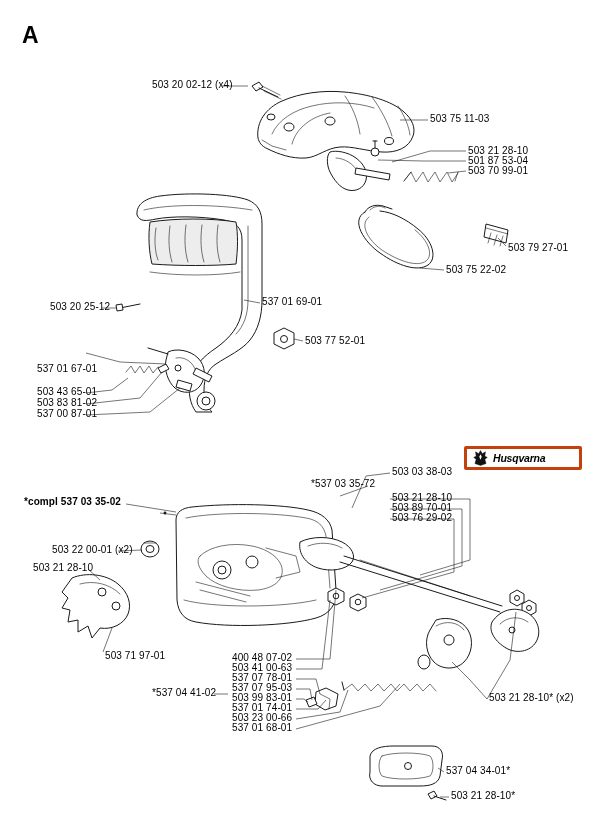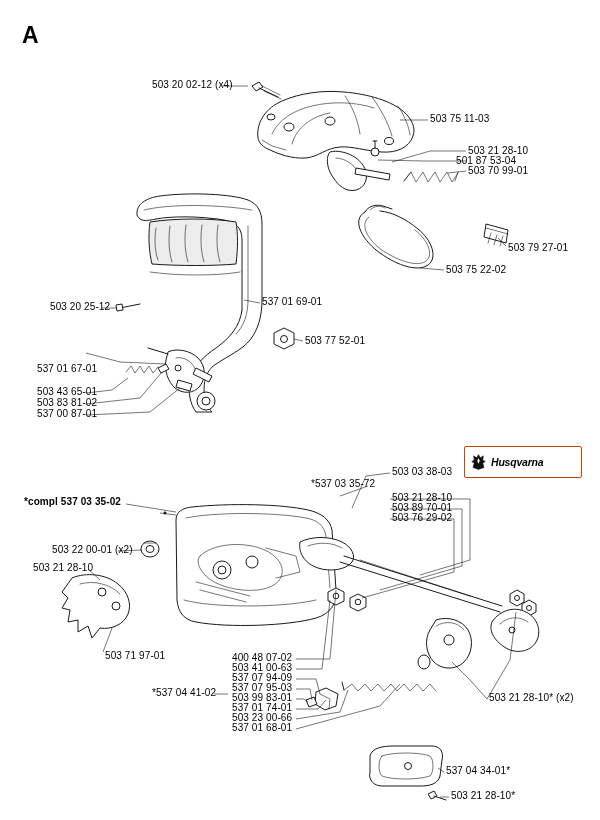--- a/index.html
+++ b/index.html
@@ -313,7 +313,7 @@
   </div>
   <div class="lbl" style="left:430px; top:114px;">503 75 11-03</div>
   <div class="lbl" style="left:468px; top:146px;">503 21 28-10</div>
-  <div class="lbl" style="left:456px; top:156px;">501 87 53-04</div>
+  <div class="lbl" style="left:468px; top:156px;">501 87 53-04</div>
   <div class="lbl" style="left:468px; top:166px;">503 70 99-01</div>
   <div class="lbl" style="left:508px; top:243px;">503 79 27-01</div>
   <div class="lbl" style="left:446px; top:265px;">503 75 22-02</div>

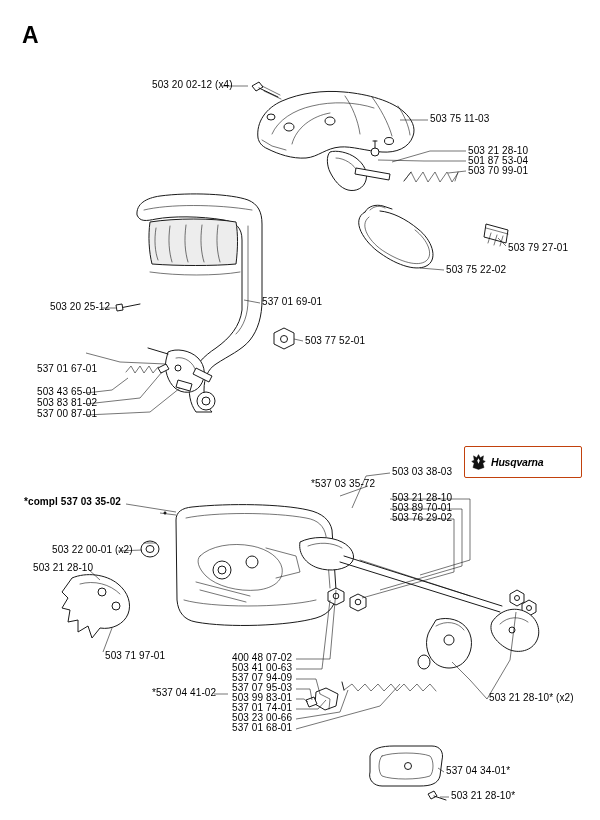--- a/index.html
+++ b/index.html
@@ -48,8 +48,8 @@
     right: 18px;
     top: 446px;
     width: 118px;
-    height: 32px;
-    border: 1px solid #c2410c;
+    height: 24px;
+    border: 3px solid #c2410c;
     border-radius: 2px;
     display: flex;
     align-items: center;

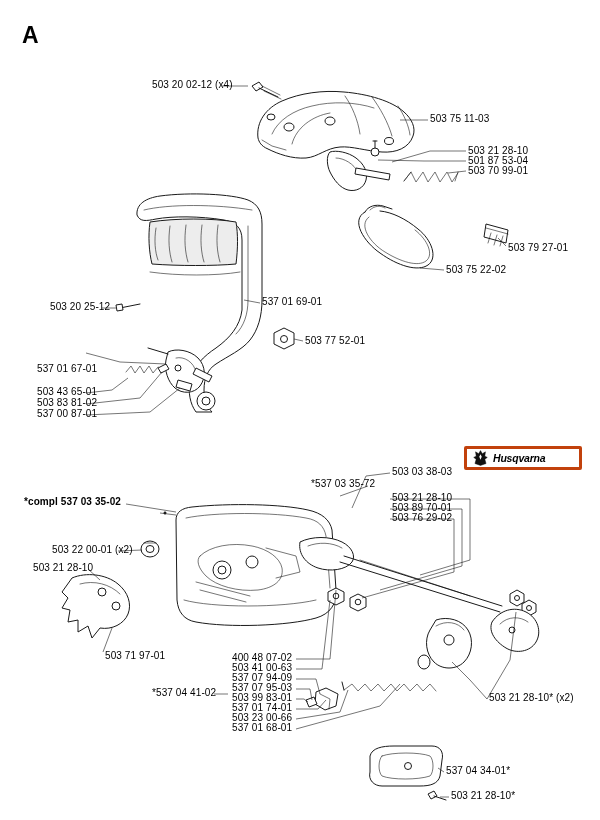--- a/index.html
+++ b/index.html
@@ -339,7 +339,7 @@
   <div class="lbl" style="left:105px; top:651px;">503 71 97-01</div>
   <div class="lbl" style="left:232px; top:653px;">400 48 07-02</div>
   <div class="lbl" style="left:232px; top:663px;">503 41 00-63</div>
-  <div class="lbl" style="left:232px; top:673px;">537 07 94-09</div>
+  <div class="lbl" style="left:232px; top:673px;">537 07 78-01</div>
   <div class="lbl" style="left:232px; top:683px;">537 07 95-03</div>
   <div class="lbl" style="left:232px; top:693px;">503 99 83-01</div>
   <div class="lbl" style="left:232px; top:703px;">537 01 74-01</div>

